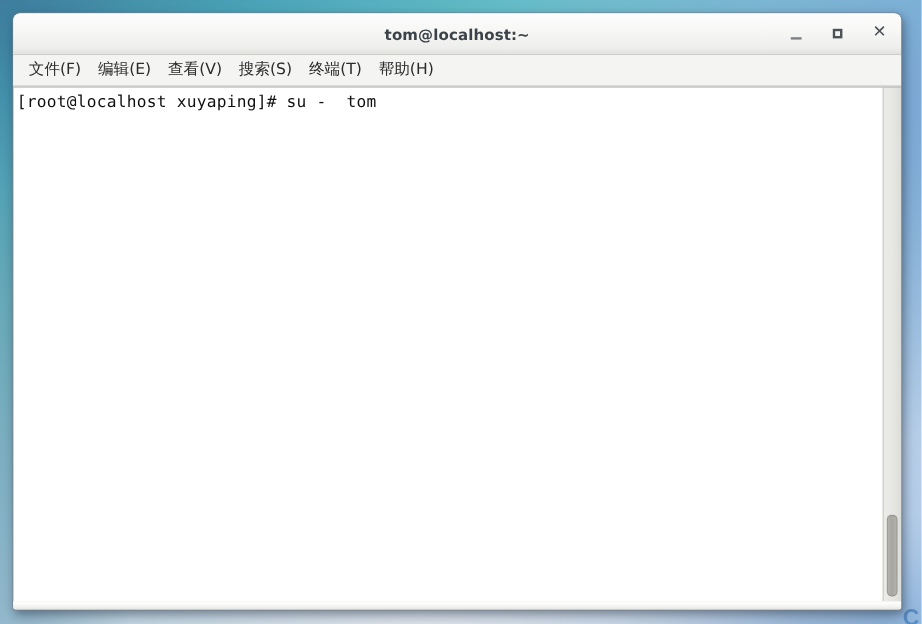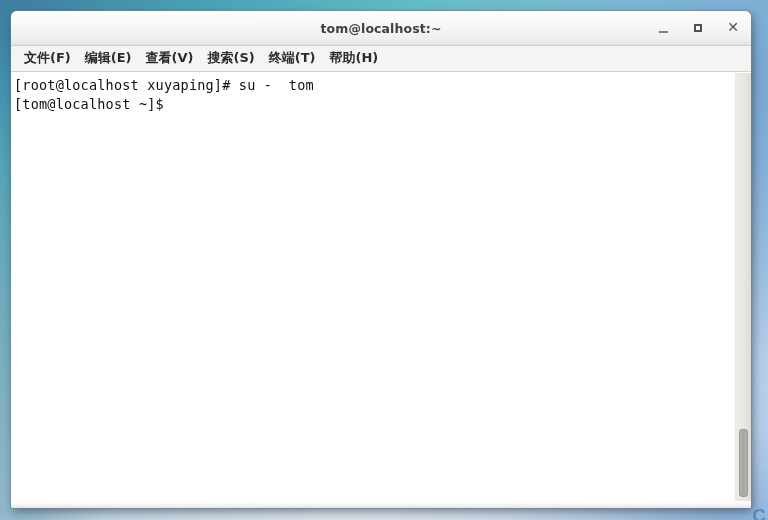--- a/index.html
+++ b/index.html
@@ -144,7 +144,6 @@
     align-items: center;
     padding-left: 6px;
     box-sizing: border-box;
-    font-weight: bold;
   }
   .menu-item {
     font-family: "DejaVu Sans", sans-serif;

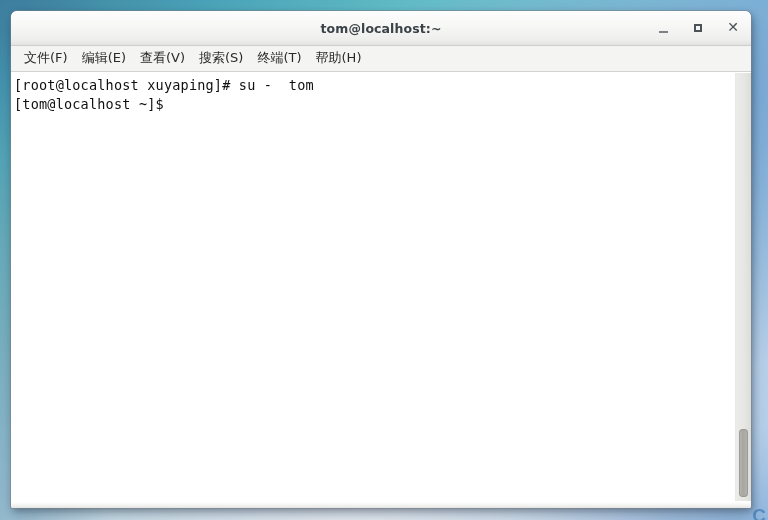--- a/index.html
+++ b/index.html
@@ -242,7 +242,6 @@
     <div id="term-wrap">
       <div id="term-body">
         <div class="term-line">[root@localhost xuyaping]# su -  tom</div>
-        <div class="term-line">[tom@localhost ~]$</div>
       </div>
       <div id="term-scrollbar">
         <div id="scroll-thumb" style="top: 356px; height: 68px;"></div>

